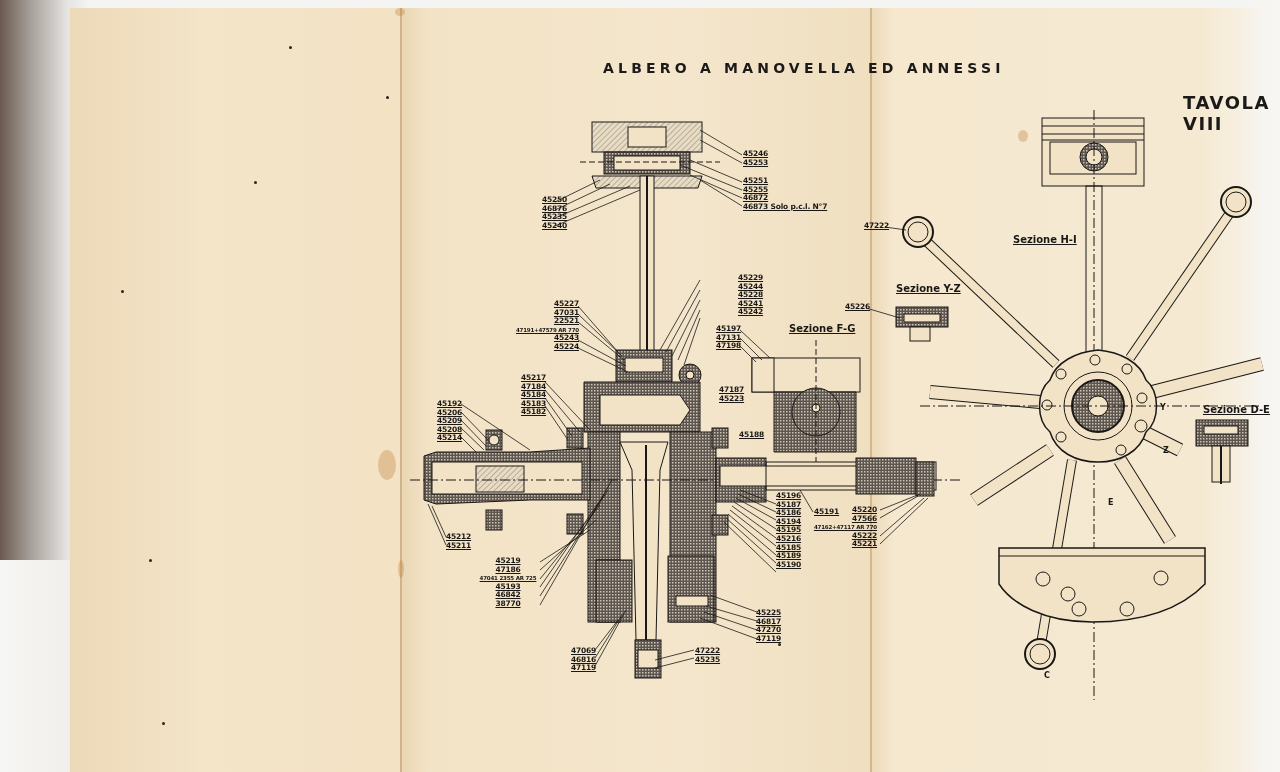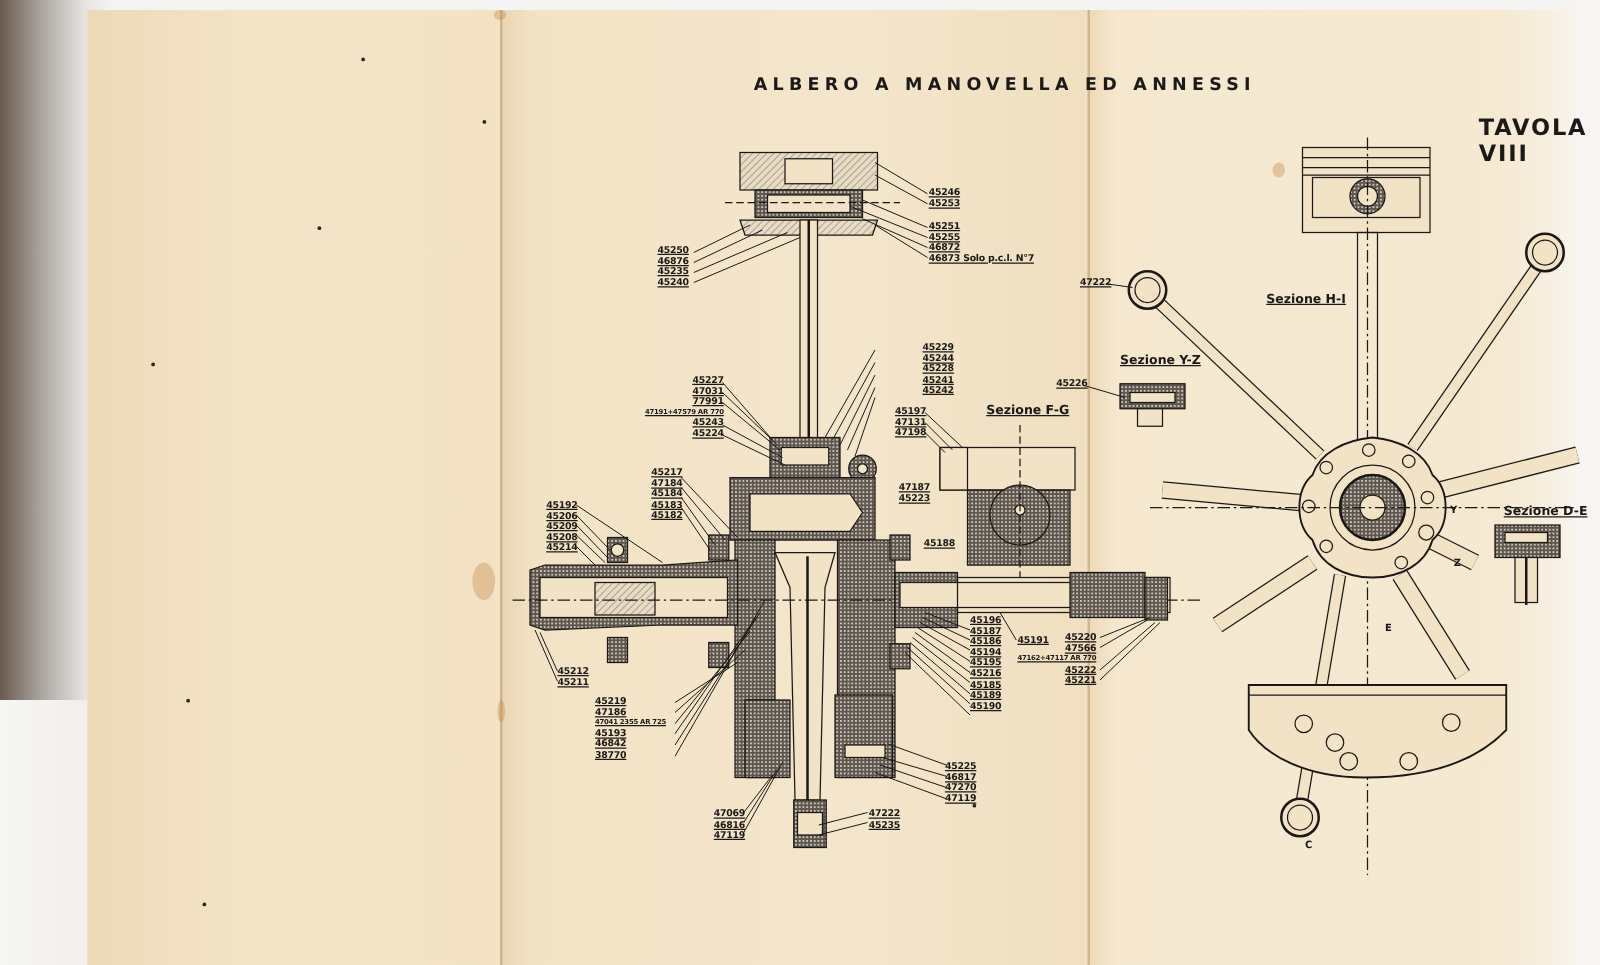--- a/index.html
+++ b/index.html
@@ -283,7 +283,7 @@
   <span class="lbl">46872</span>
   <span class="lbl">46873 Solo p.c.l. N°7</span>
 </div>
-<div class="stack" style="left:526px;top:196px">
+<div class="stack" style="left:542px;top:196px">
   <span class="lbl">45250</span>
   <span class="lbl">46876</span>
   <span class="lbl">45235</span>

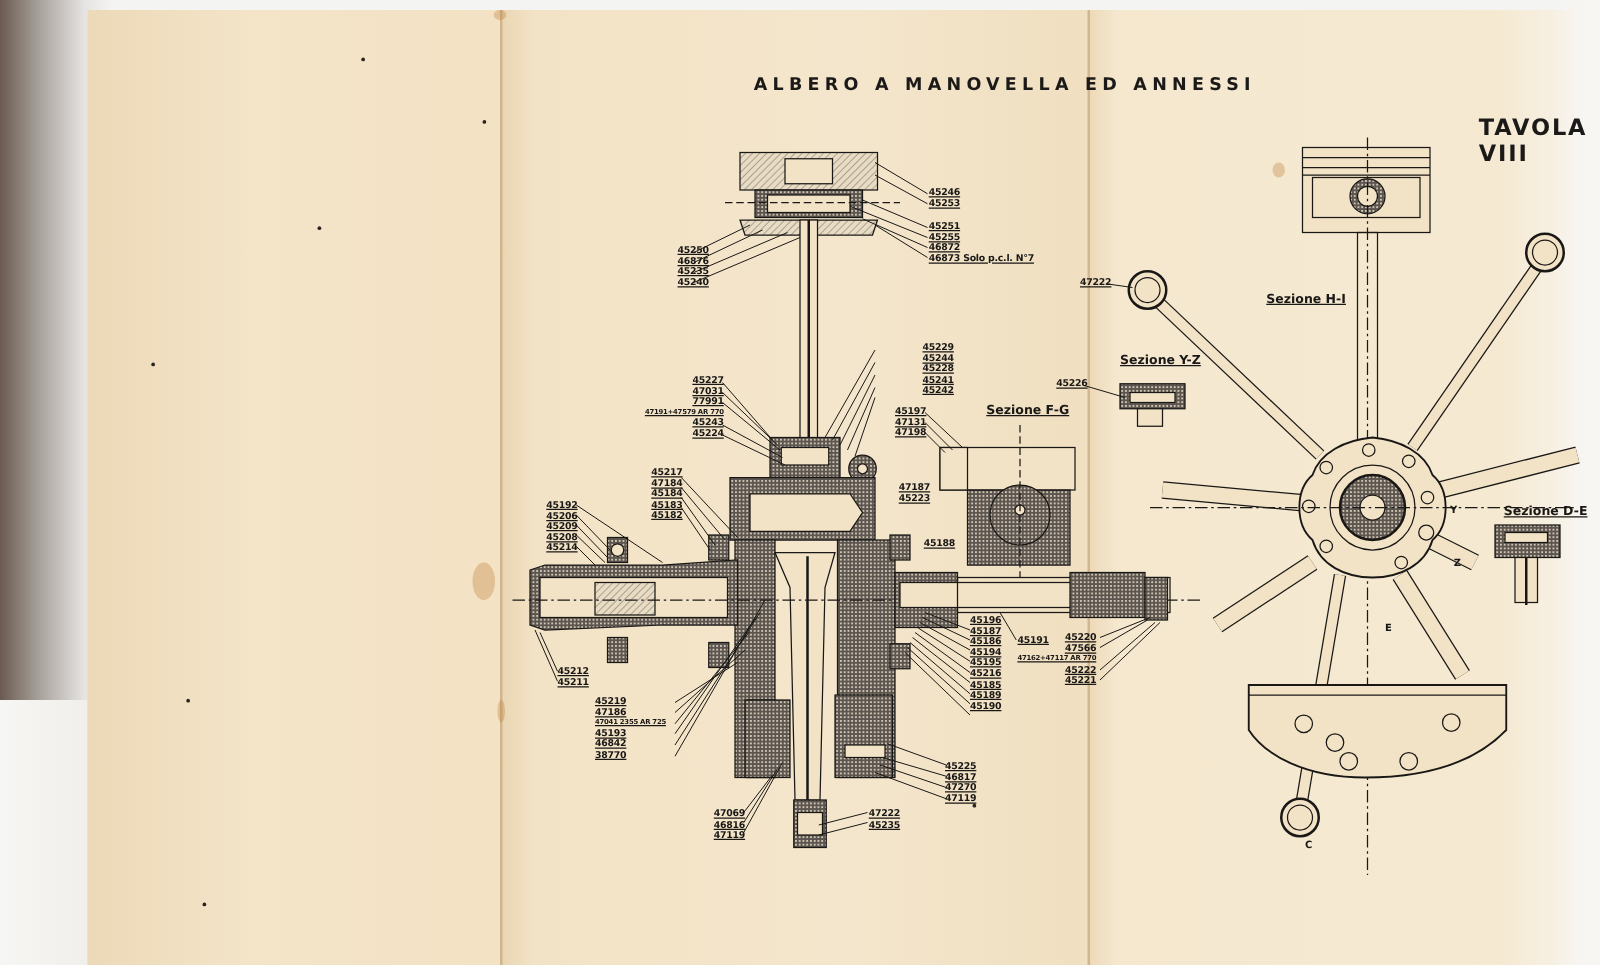--- a/index.html
+++ b/index.html
@@ -300,7 +300,7 @@
 <div class="stack" style="left:519px;top:300px;align-items:flex-end;width:60px">
   <span class="lbl">45227</span>
   <span class="lbl">47031</span>
-  <span class="lbl">77991</span>
+  <span class="lbl">22521</span>
   <span class="lbl" style="font-size:5.5px">47191+47579 AR 770</span>
   <span class="lbl">45243</span>
   <span class="lbl">45224</span>

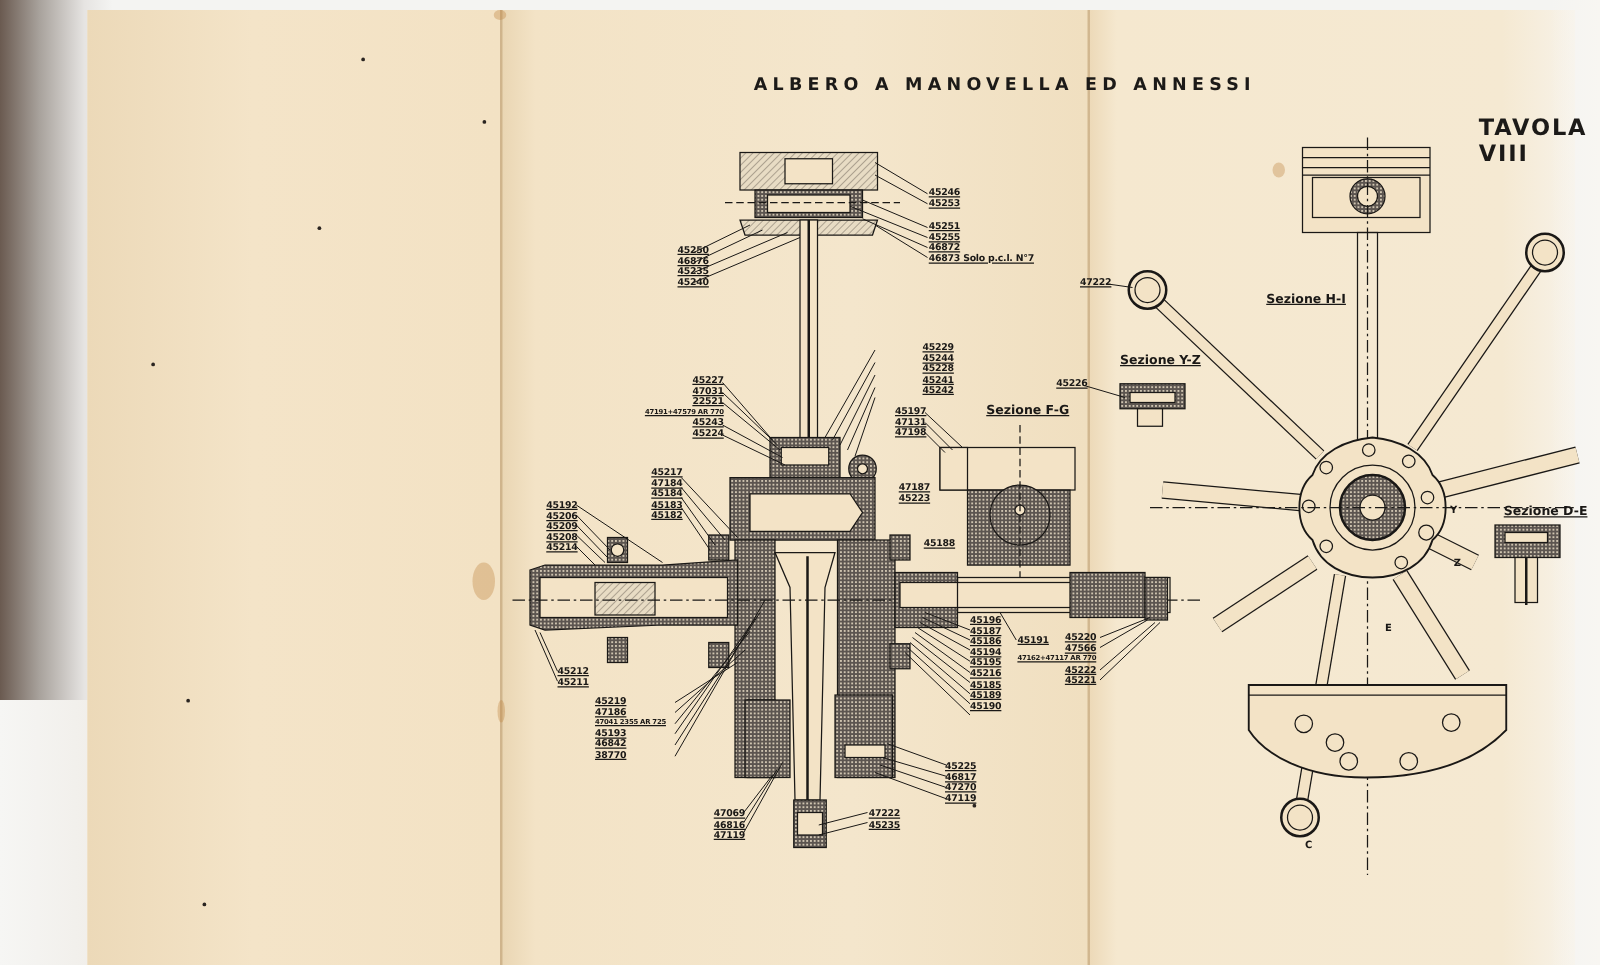--- a/index.html
+++ b/index.html
@@ -359,7 +359,7 @@
   <span class="lbl">45221</span>
 </div>
 
-<div class="stack" style="left:476px;top:557px;align-items:flex-start;width:64px">
+<div class="stack" style="left:476px;top:557px;align-items:center;width:64px">
   <span class="lbl">45219</span>
   <span class="lbl">47186</span>
   <span class="lbl" style="font-size:5.5px">47041 2355 AR 725</span>

